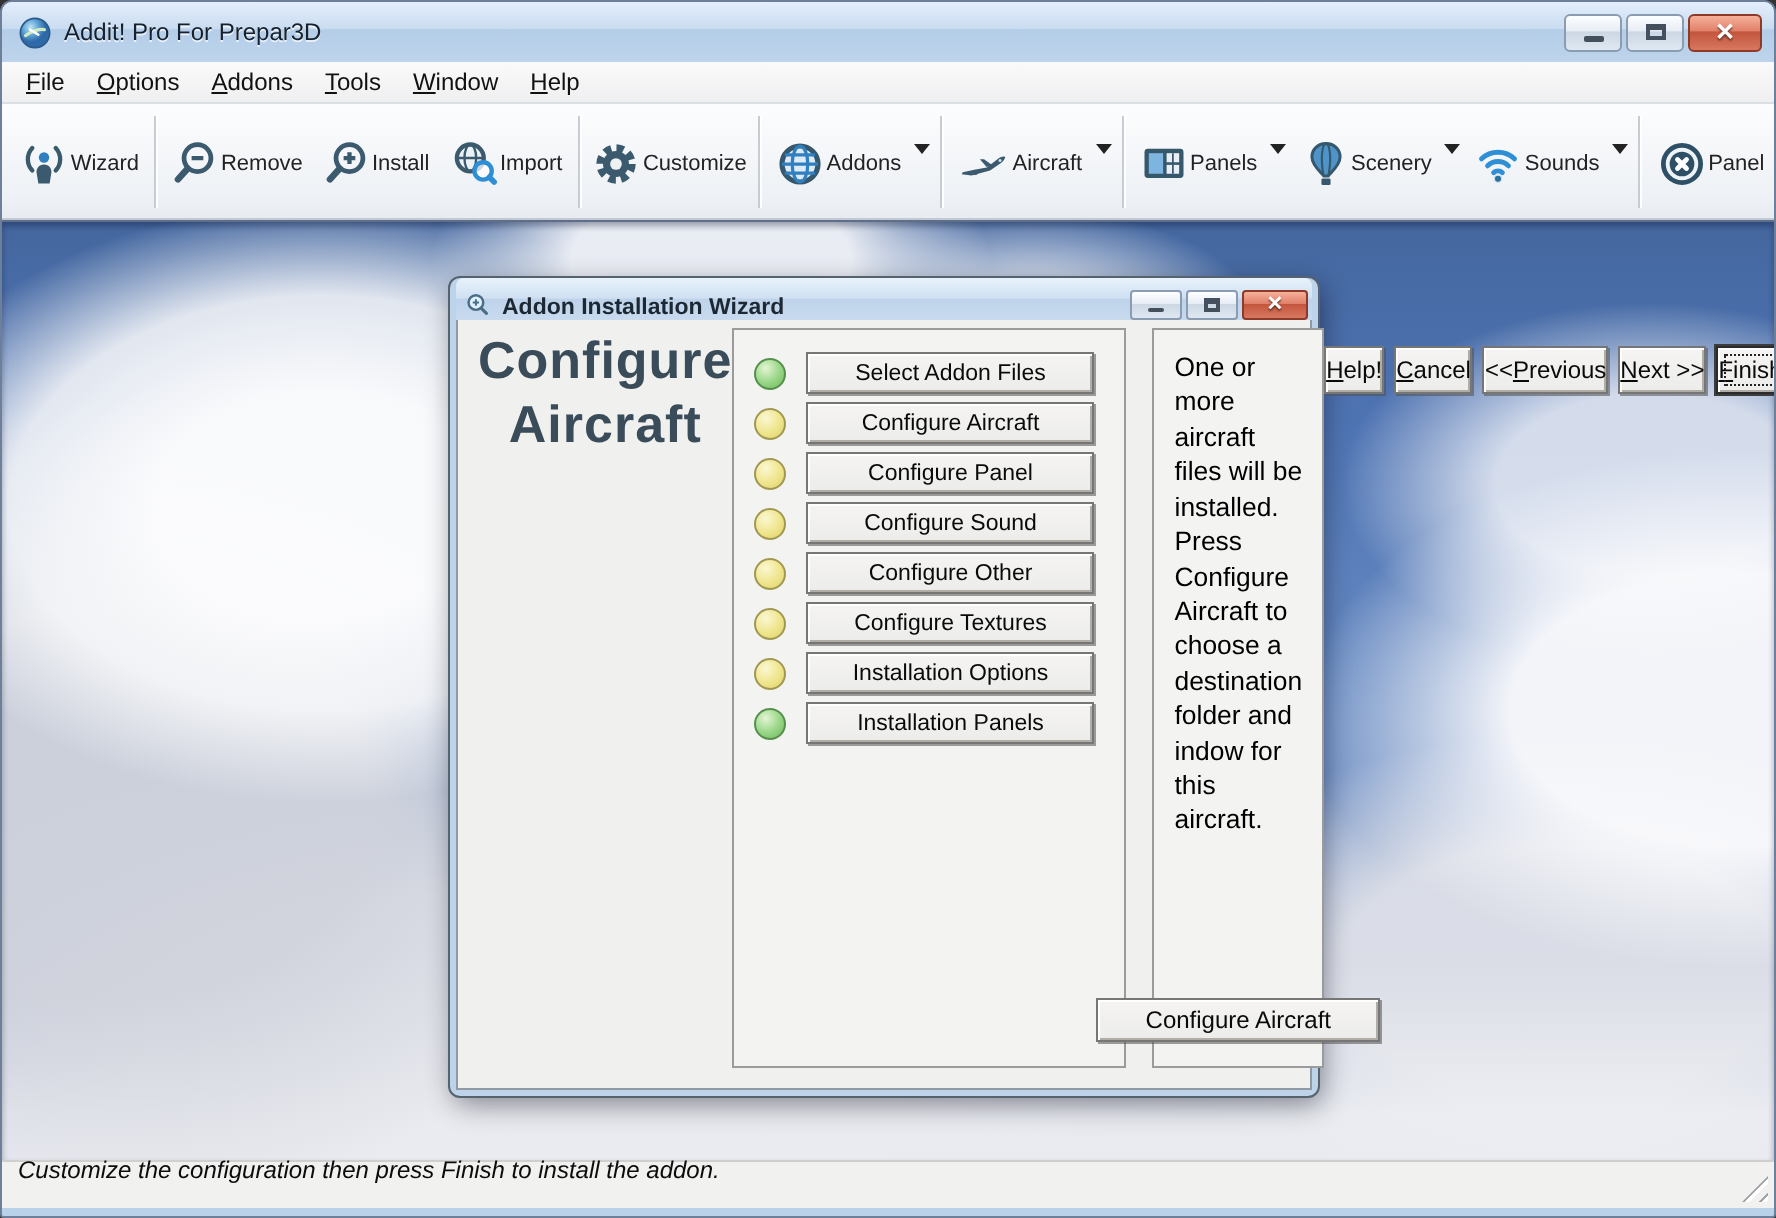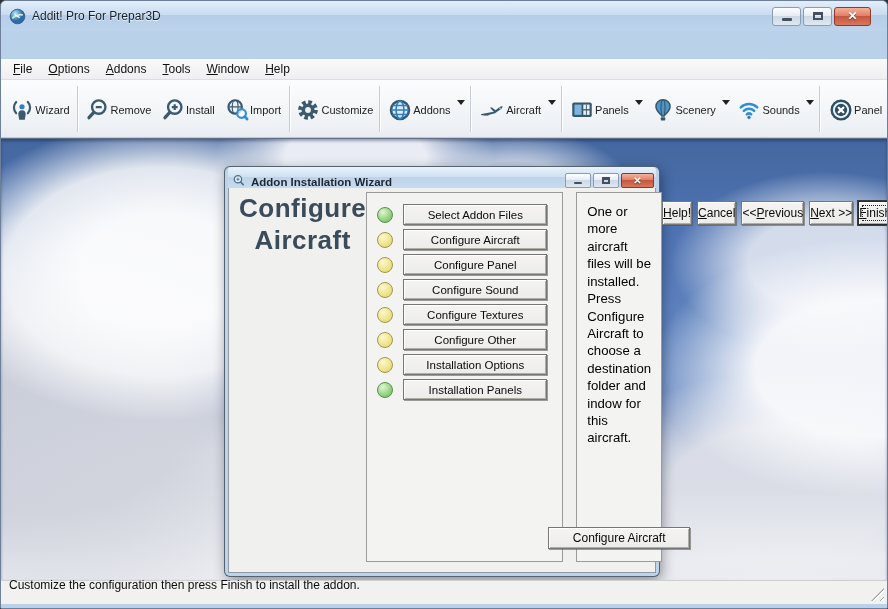--- a/index.html
+++ b/index.html
@@ -15,7 +15,7 @@
   .titlebar{
     height:30px; flex:0 0 30px; display:flex; align-items:center;
     background:linear-gradient(180deg,#e3eefb 0%,#cadcf0 45%,#b4cde8 46%,#bed4ec 100%);
-    padding:0 16px 0 8px;
+    padding:0 6px 0 8px;
   }
   .app-icon{ width:17px; height:17px; margin-right:6px; flex:0 0 auto; }
   .titlebar-title{ font-size:12px; color:#15212e; flex:1; text-shadow:0 1px 0 rgba(255,255,255,.7); }

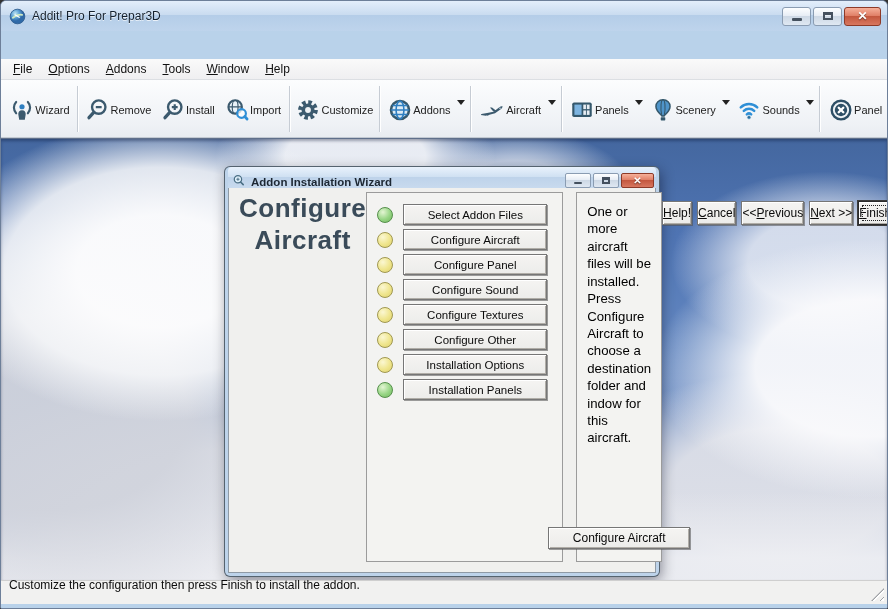--- a/index.html
+++ b/index.html
@@ -33,7 +33,7 @@
   
   .menubar{
     height:21px; flex:0 0 21px; background:linear-gradient(180deg,#fafafa,#efeff1);
-    display:flex; align-items:center; padding-left:4px; border-bottom:1px solid #dcdfe3;margin-top:28px;
+    display:flex; align-items:center; padding-left:4px; border-bottom:1px solid #dcdfe3;
   }
   .menu-item{ font-size:12px; color:#111; padding:2px 8px 3px; cursor:default; }
   .menu-item u{ text-underline-offset:1px; }

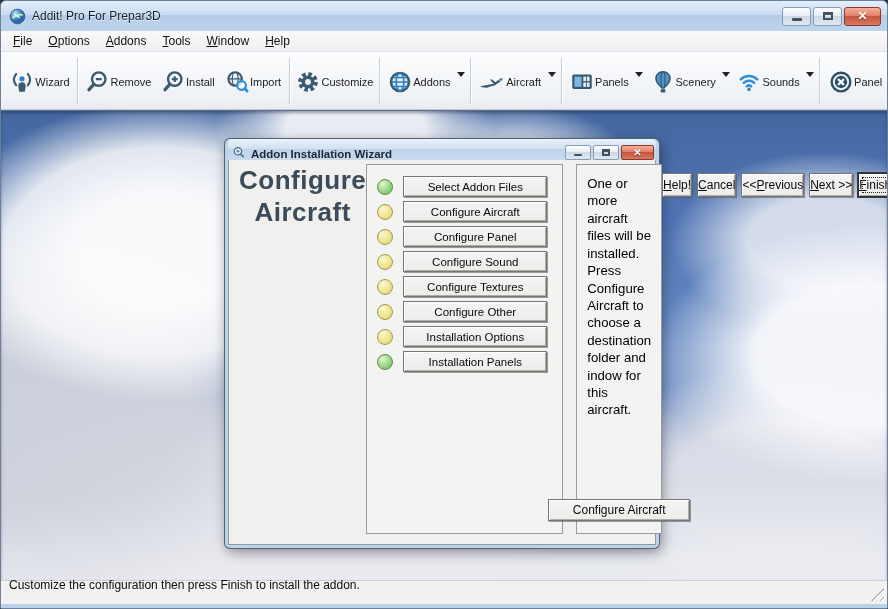--- a/index.html
+++ b/index.html
@@ -404,11 +404,11 @@
             </div>
             <div class="step-row" data-status="yellow">
               <div class="status-circle"></div>
+              <button class="btn3d step-btn">Configure Other</button>
+            </div>
+            <div class="step-row" data-status="yellow">
+              <div class="status-circle"></div>
               <button class="btn3d step-btn">Configure Textures</button>
-            </div>
-            <div class="step-row" data-status="yellow">
-              <div class="status-circle"></div>
-              <button class="btn3d step-btn">Configure Other</button>
             </div>
             <div class="step-row" data-status="yellow">
               <div class="status-circle"></div>

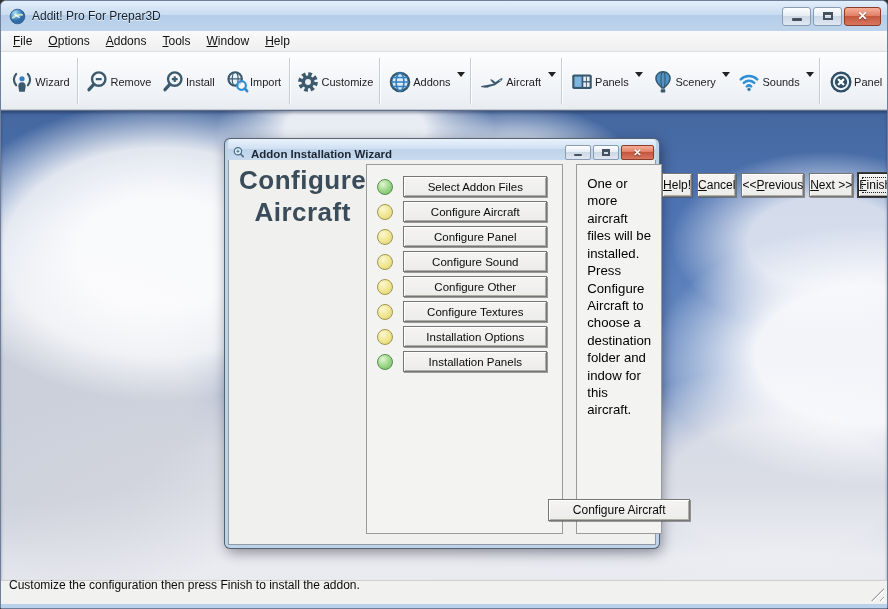--- a/index.html
+++ b/index.html
@@ -136,7 +136,7 @@
   
   .statusbar{
     height:24px; flex:0 0 24px; background:#f1f1f0; border-top:1px solid #cfcfcf;
-    display:flex; align-items:center; padding:0 4px 16px 8px; position:relative;
+    display:flex; align-items:center; padding:0 4px 16px 8px; position:relative;font-style:italic;
   }
   .status-text{ font-size:12px; color:#0c0c0c; }
   .resize-grip{

